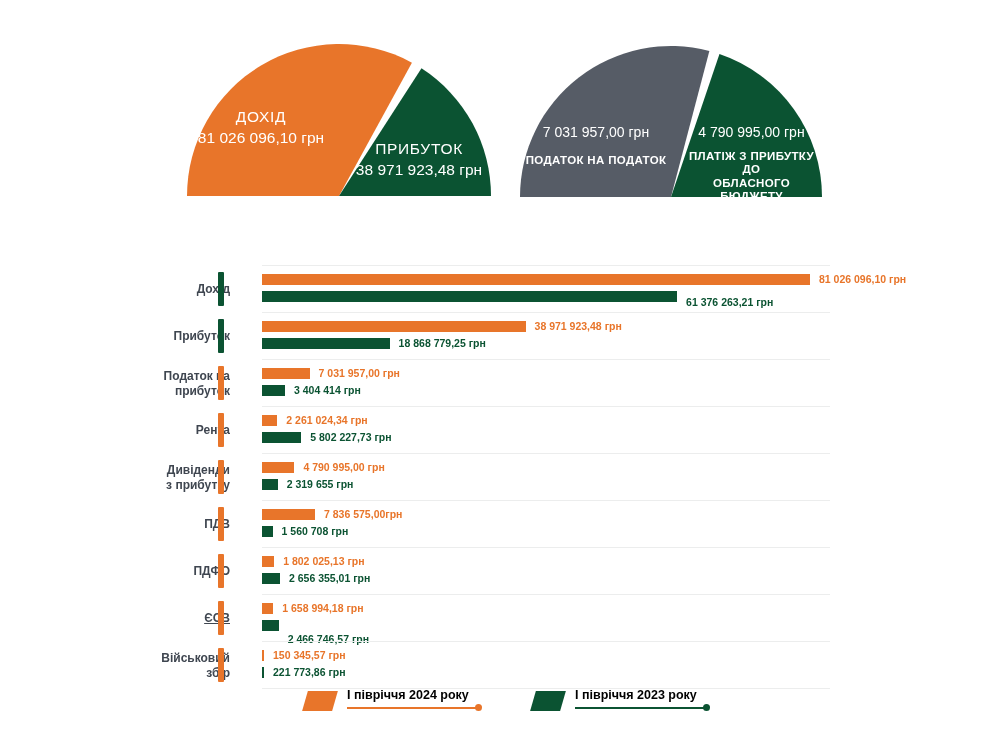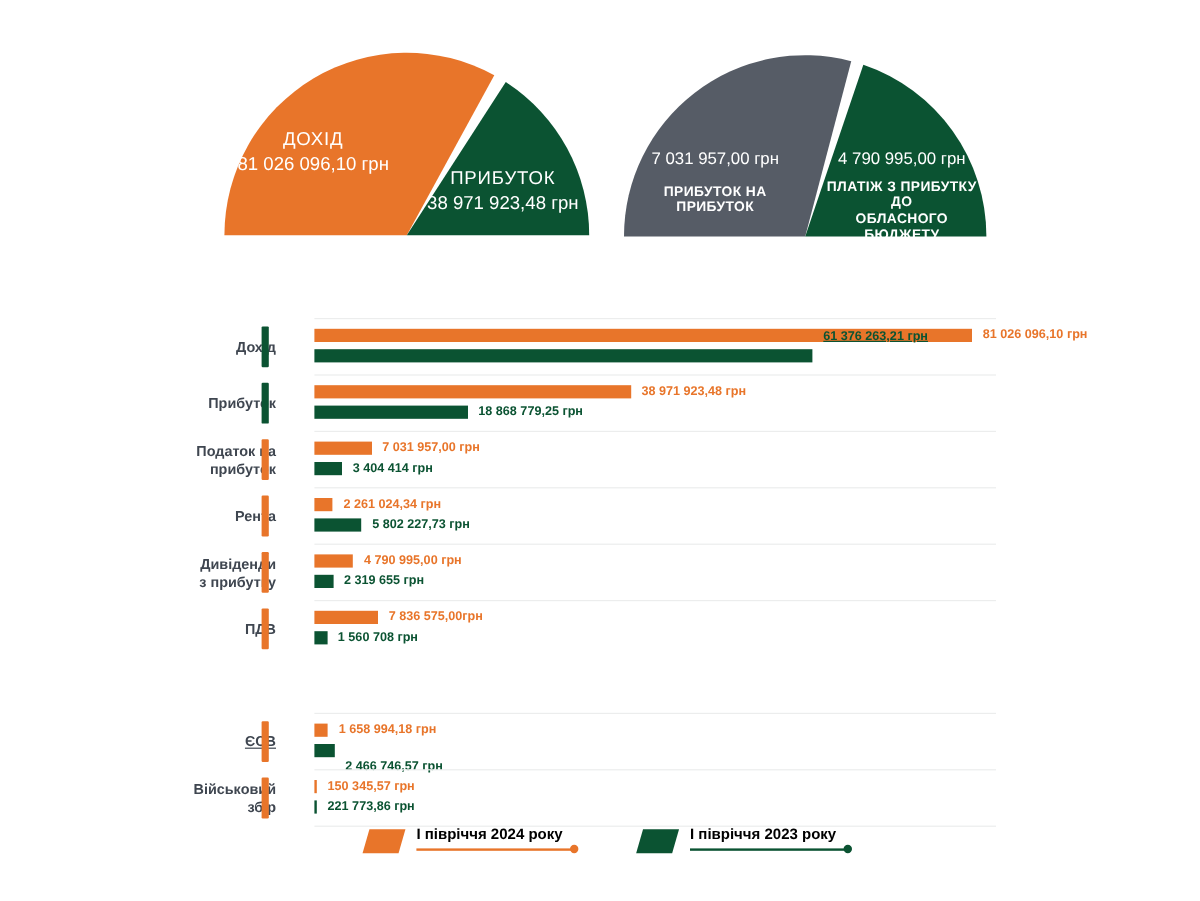--- a/index.html
+++ b/index.html
@@ -140,7 +140,7 @@
 
   <div class="fan-label" id="fan2-gray">
     <div class="fan-val2">7 031 957,00 грн</div>
-    <div class="fan-sub">ПРИБУТОК НА ПРИБУТОК</div>
+    <div class="fan-sub">ПОДАТОК НА ПОДАТОК</div>
   </div>
 
   <div class="fan-label" id="fan2-green">

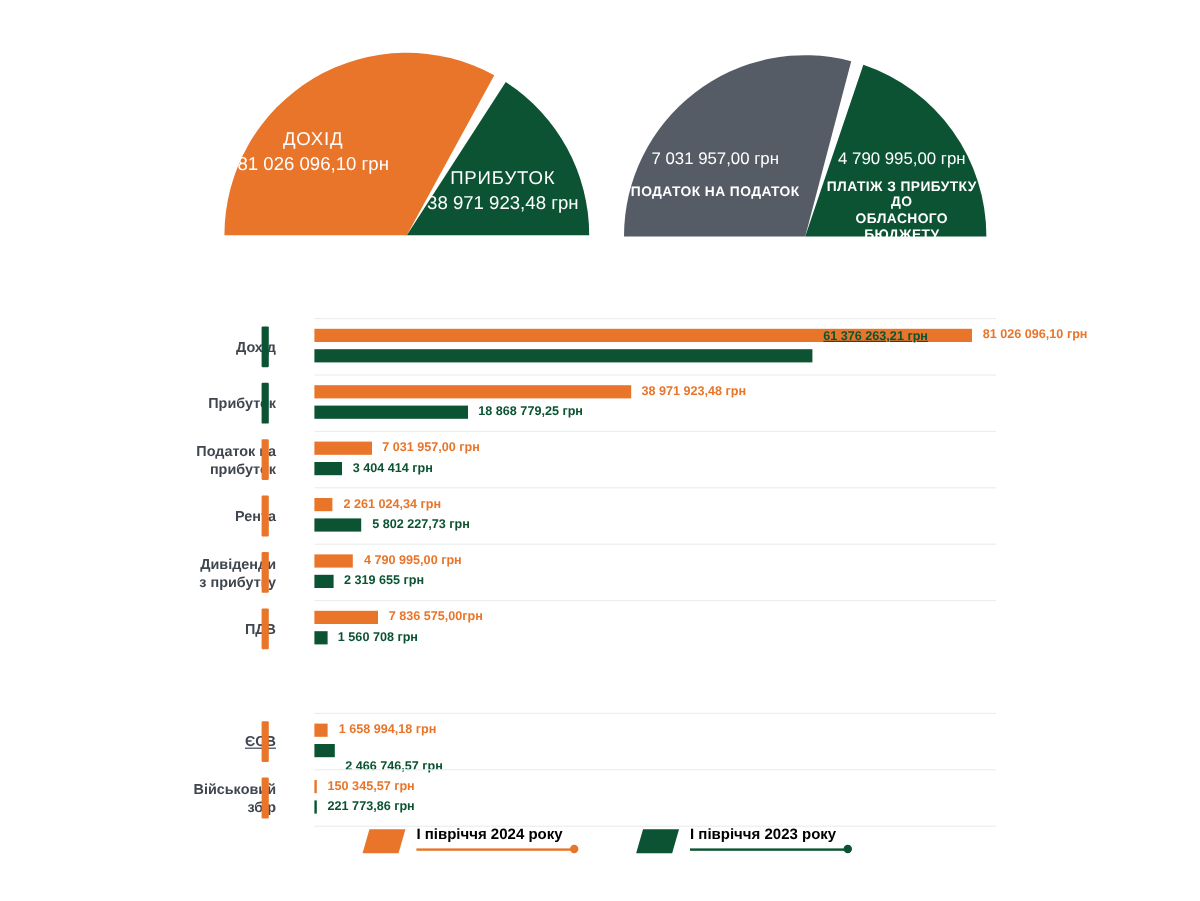--- a/index.html
+++ b/index.html
@@ -157,7 +157,7 @@
       <div class="bar b-2024" style="width: 548px; left: 262px; top: 9px; background: rgb(232, 117, 42);"></div>
       <div class="bar-val v-2024" style="left: 819px; top: 9px; color: rgb(232, 117, 42);">81 026 096,10 грн</div>
       <div class="bar b-2023" style="width: 415.103px; left: 262px; top: 26px; background: rgb(11, 83, 50);"></div>
-      <div class="bar-val v-2023" style="left: 686.103px; top: 10px; color: rgb(11, 83, 50); text-decoration: underline;">61 376 263,21 грн</div>
+      <div class="bar-val v-2023" style="left: 686.103px; top: 32px; color: rgb(11, 83, 50);">61 376 263,21 грн</div>
     </div>
     <div class="row" style="top: 47px;">
       <div class="row-sep" style="background: rgb(236, 237, 237);"></div>

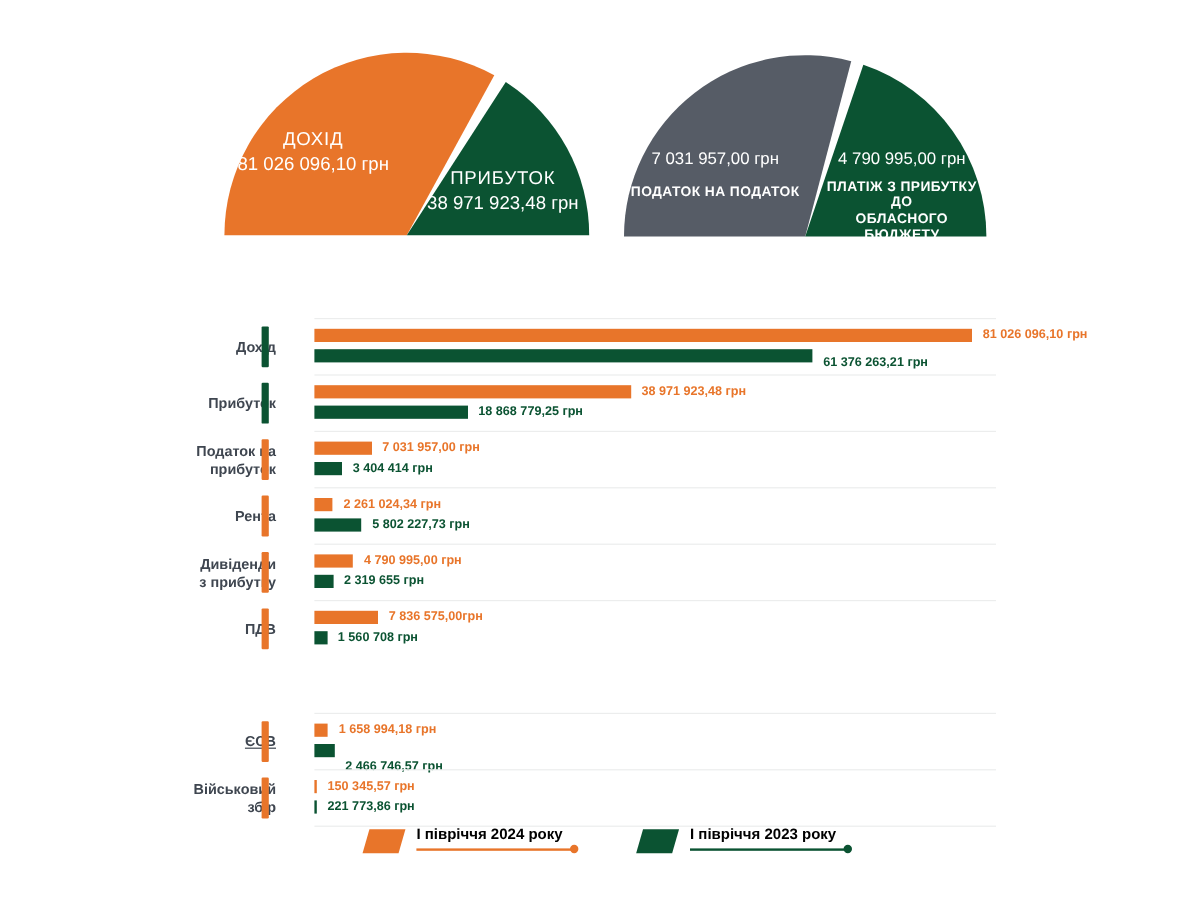--- a/index.html
+++ b/index.html
@@ -204,6 +204,15 @@
       <div class="bar b-2023" style="width: 10.5555px; left: 262px; top: 26px; background: rgb(11, 83, 50);"></div>
       <div class="bar-val v-2023" style="left: 281.555px; top: 26px; color: rgb(11, 83, 50);">1 560 708 грн</div>
     </div>
+    <div class="row" style="top: 282px;">
+      <div class="row-sep" style="background: rgb(236, 237, 237);"></div>
+      <div class="cat-label" style="color: rgb(63, 70, 80); top: 17px;">ПДФО</div>
+      <div class="cat-tick" style="background: rgb(232, 117, 42); top: 7px; height: 34px;"></div>
+      <div class="bar b-2024" style="width: 12.1876px; left: 262px; top: 9px; background: rgb(232, 117, 42);"></div>
+      <div class="bar-val v-2024" style="left: 283.188px; top: 9px; color: rgb(232, 117, 42);">1 802 025,13 грн</div>
+      <div class="bar b-2023" style="width: 17.9656px; left: 262px; top: 26px; background: rgb(11, 83, 50);"></div>
+      <div class="bar-val v-2023" style="left: 288.966px; top: 26px; color: rgb(11, 83, 50);">2 656 355,01 грн</div>
+    </div>
     <div class="row" style="top: 329px;">
       <div class="row-sep" style="background: rgb(236, 237, 237);"></div>
       <div class="cat-label" style="color: rgb(63, 70, 80); top: 17px; text-decoration: underline;">ЄСВ</div>

